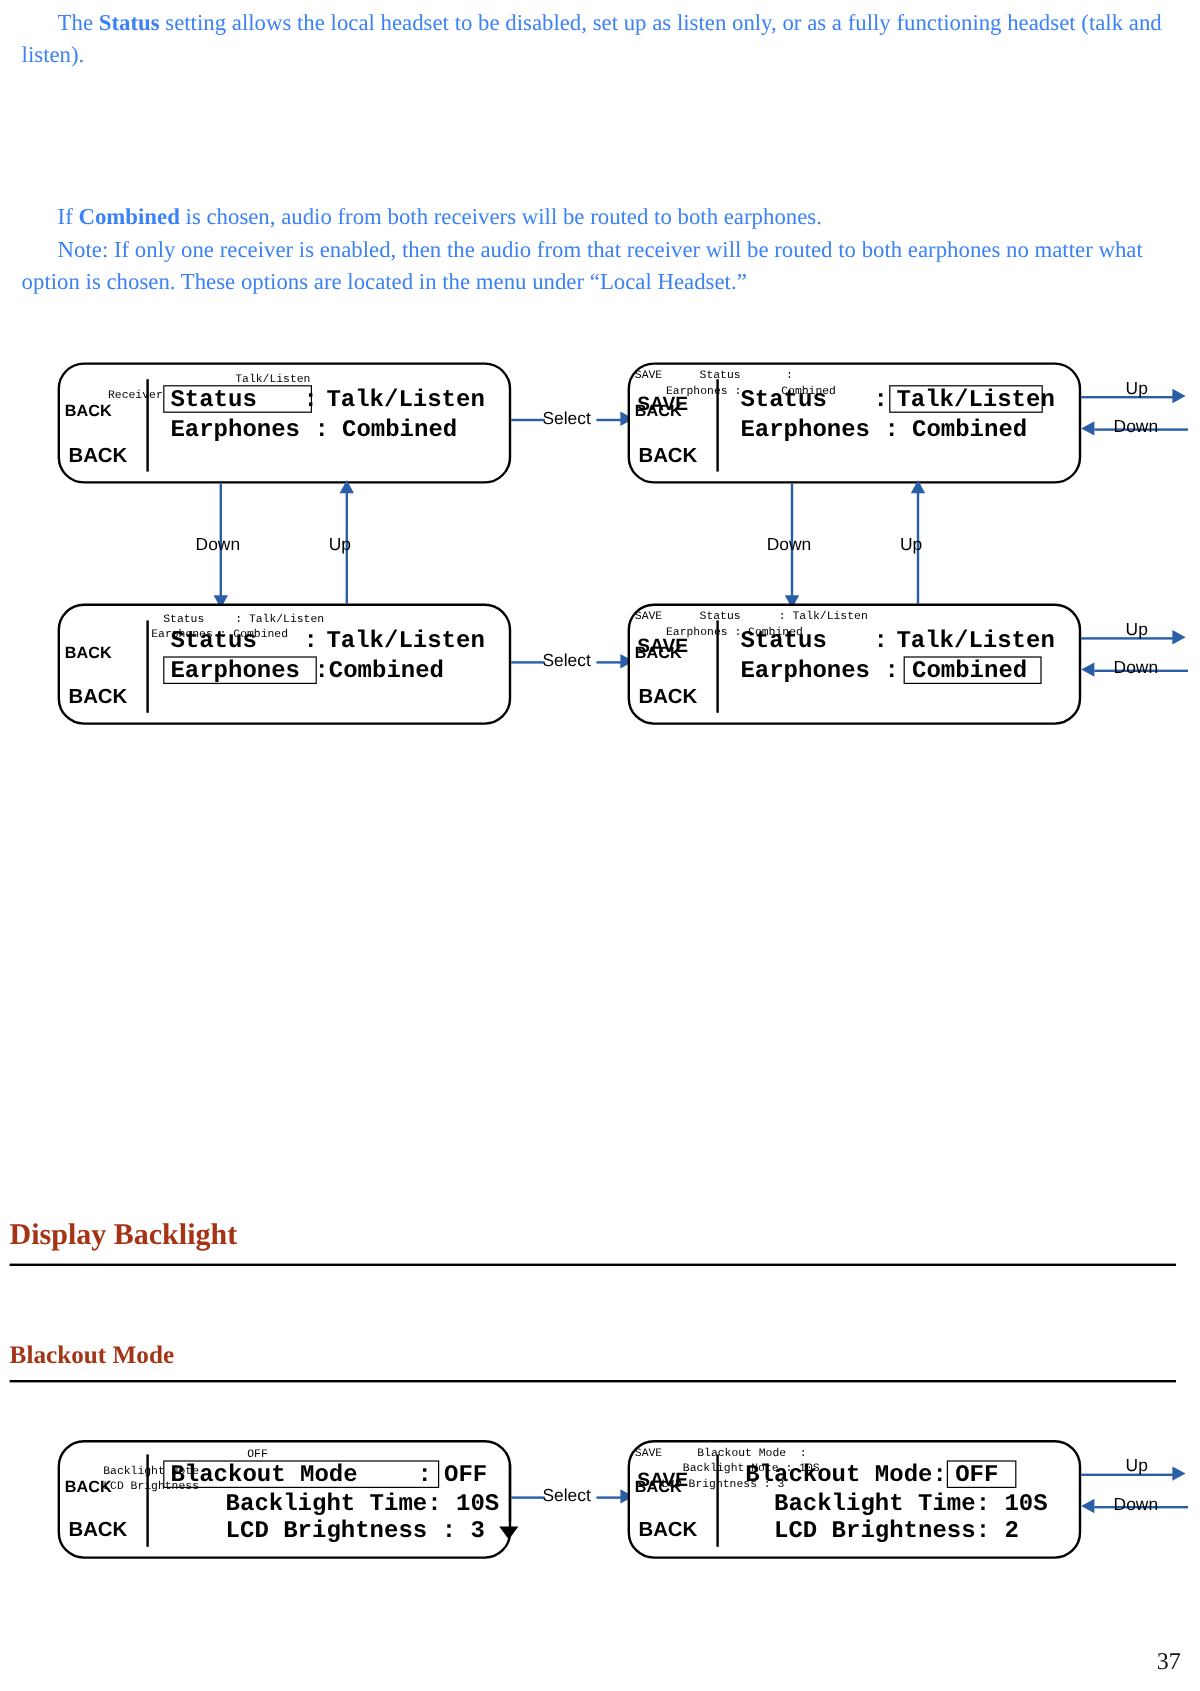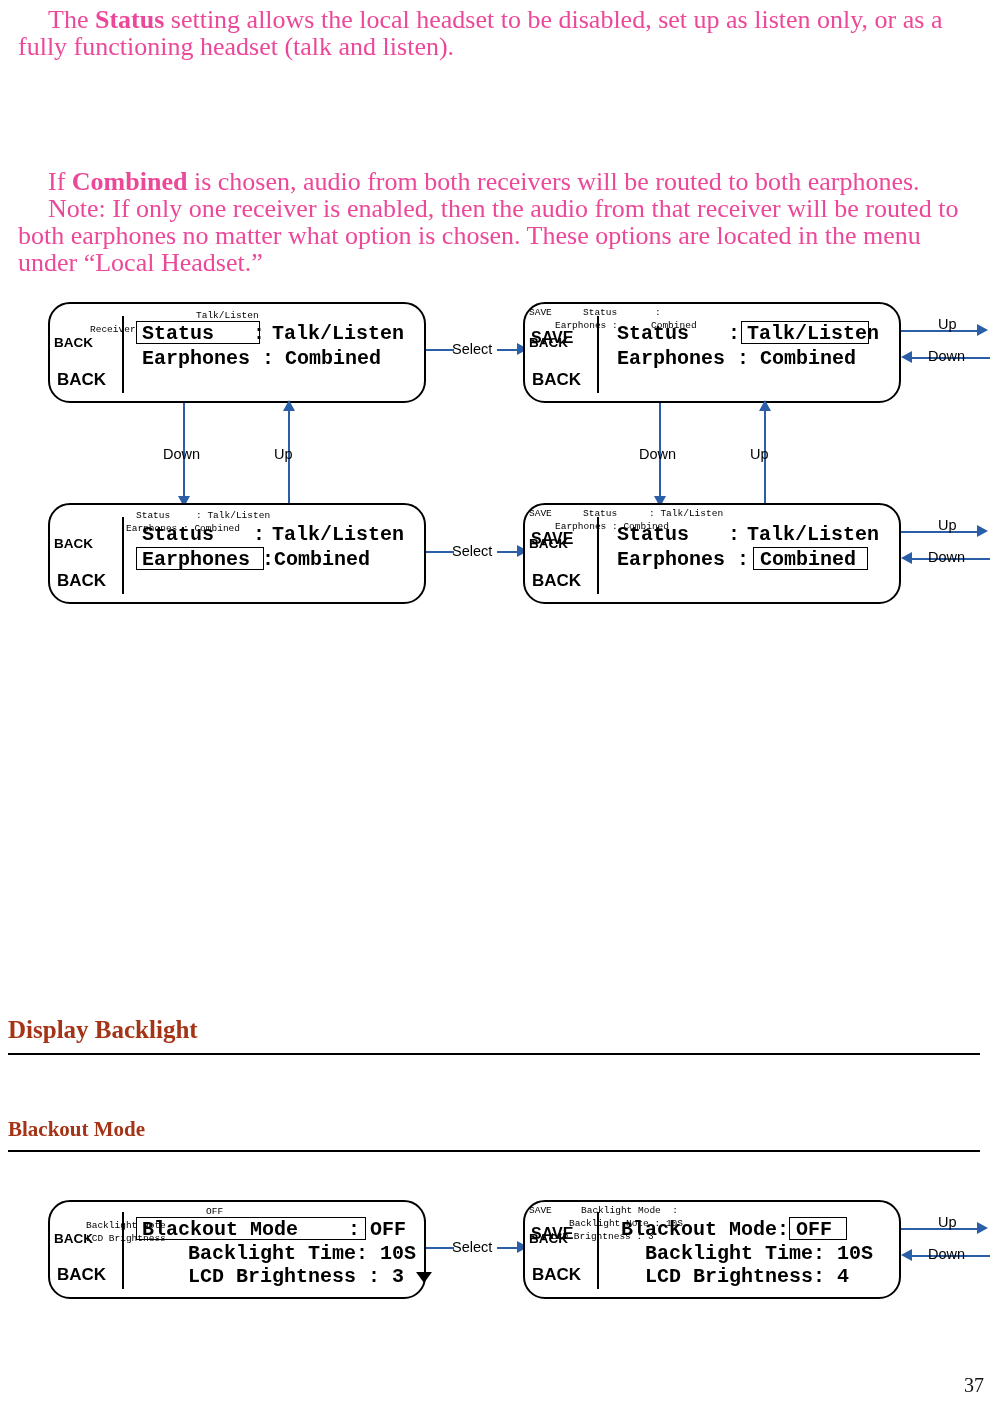--- a/index.html
+++ b/index.html
@@ -15,9 +15,9 @@
   .para{
     position:absolute;
     font-family:"Liberation Serif", serif;
-    font-size:26px;
+    font-size:19px;
     line-height:27px;
-    color:#ec4899;
+    color:#3b82f6;
     width:960px;
     left:18px;
   }

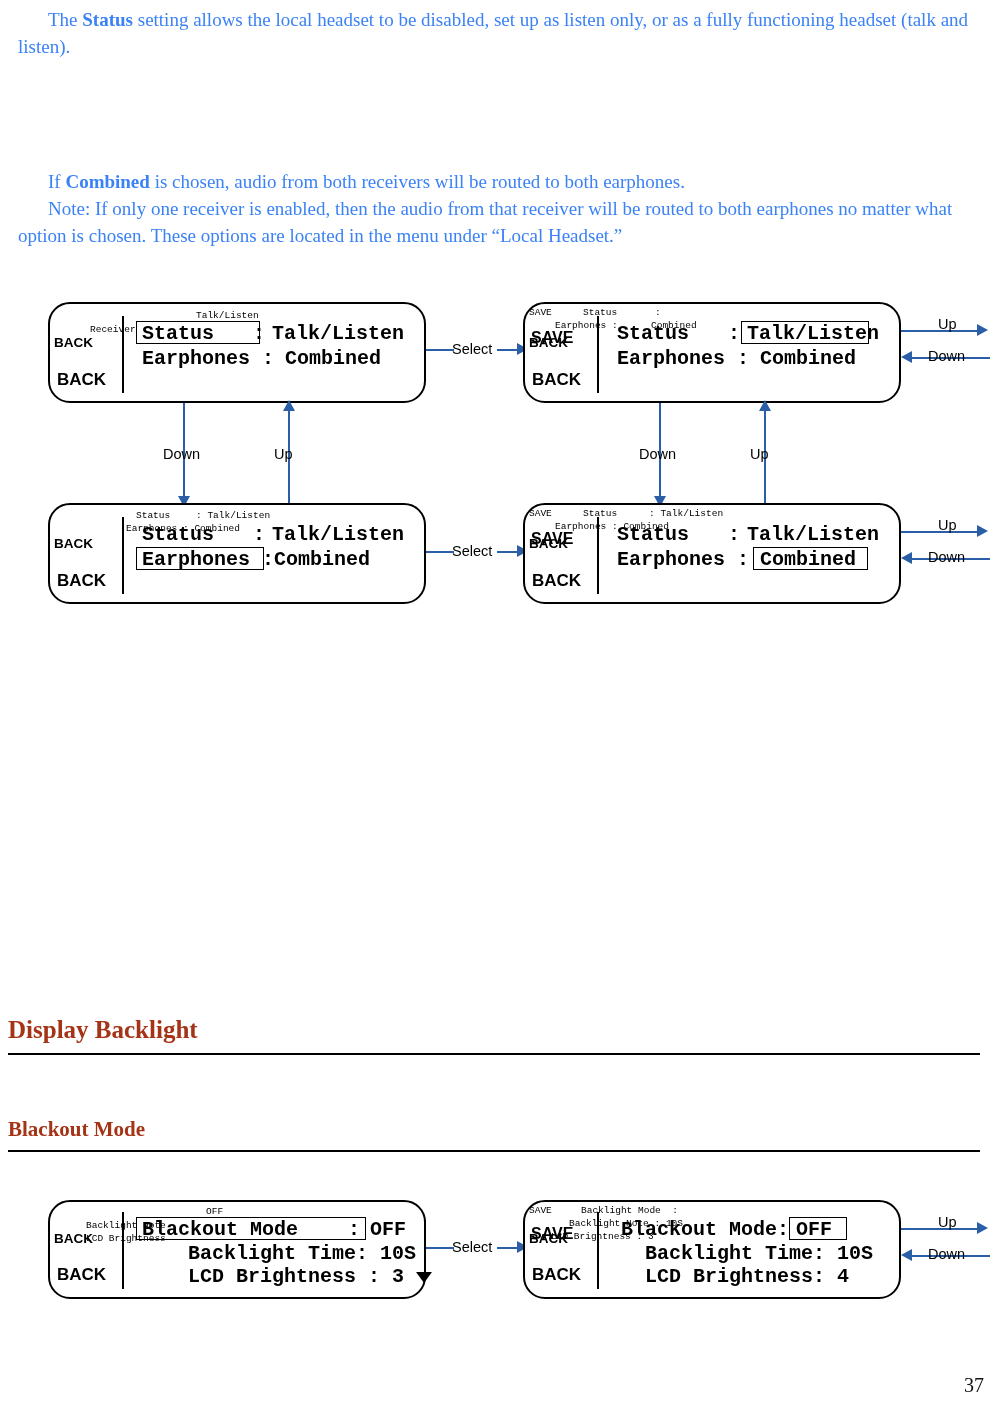--- a/index.html
+++ b/index.html
@@ -298,7 +298,7 @@
   <div class="device" style="left:523px;top:1200px;width:378px;height:99px;">
     <div class="vdiv" style="left:72px;top:10px;height:77px;"></div>
     <div class="tiny" style="left:4px;top:3px;">SAVE</div>
-    <div class="tiny" style="left:56px;top:3px;">Backlight Mode  :</div>
+    <div class="tiny" style="left:56px;top:3px;">Blackout Mode  :</div>
     <div class="tiny" style="left:44px;top:16px;">Backlight Note : 10S</div>
     <div class="tiny" style="left:26px;top:29px;">LCD Brightness : 3</div>
     <div class="backlbl" style="left:4px;top:29px;">BACK</div>

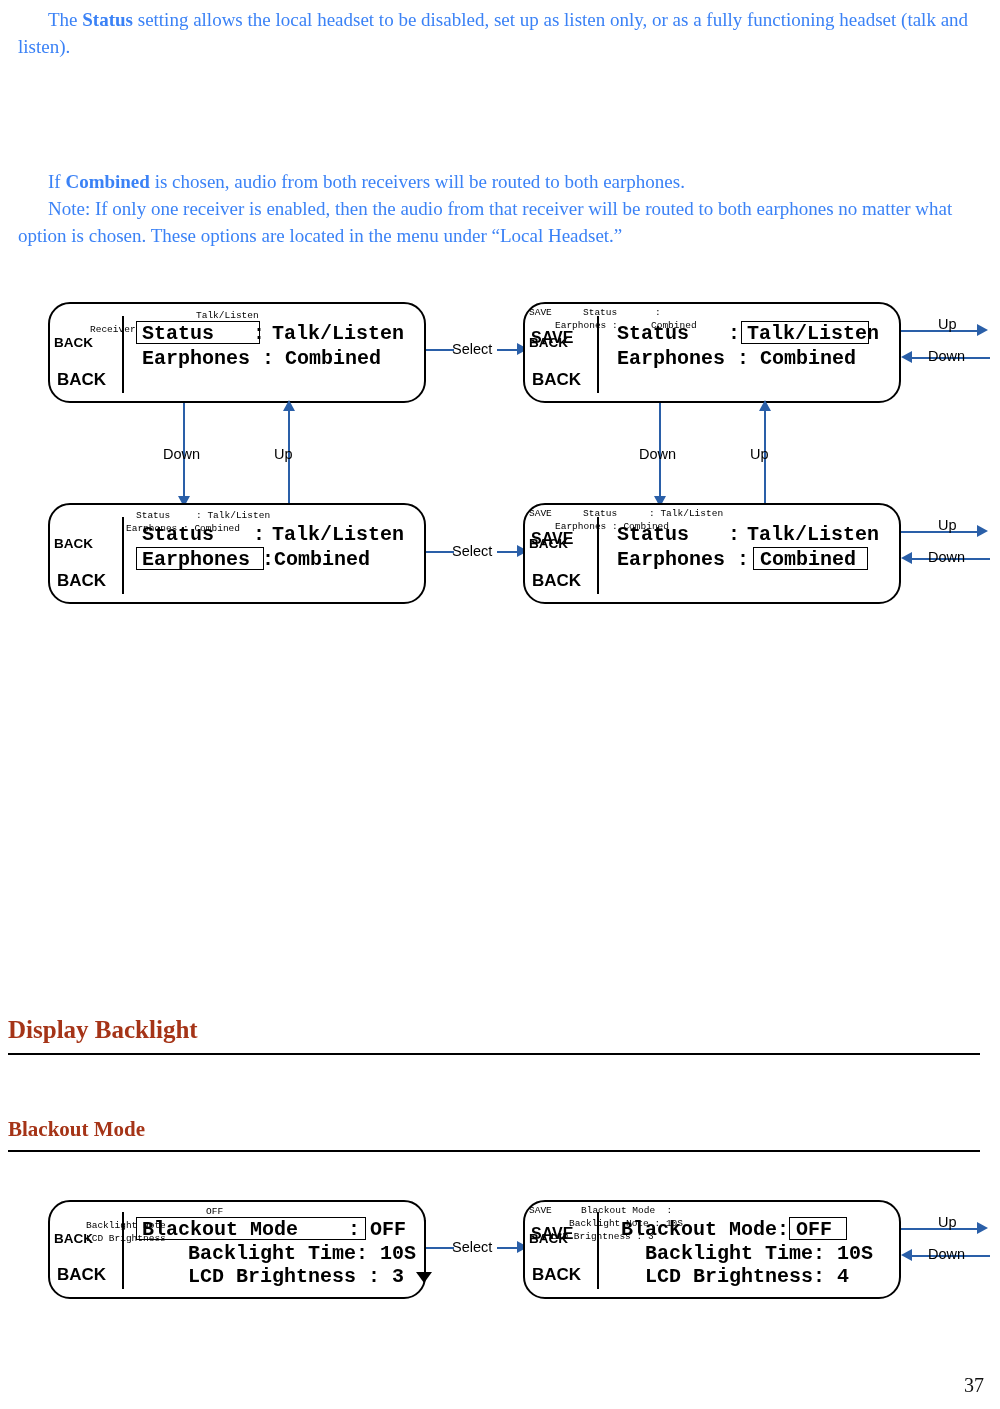--- a/index.html
+++ b/index.html
@@ -309,7 +309,7 @@
     <div class="boxed" style="left:264px;top:15px;width:58px;height:23px;"></div>
     <div class="mono" style="left:271px;top:16px;">OFF</div>
     <div class="mono" style="left:120px;top:40px;">Backlight Time: 10S</div>
-    <div class="mono" style="left:120px;top:63px;">LCD Brightness: 4</div>
+    <div class="mono" style="left:120px;top:63px;">LCD Brightness: 2</div>
   </div>
 
   <div class="ln lnh lnblue" style="left:901px;top:1228px;width:78px;"></div>

